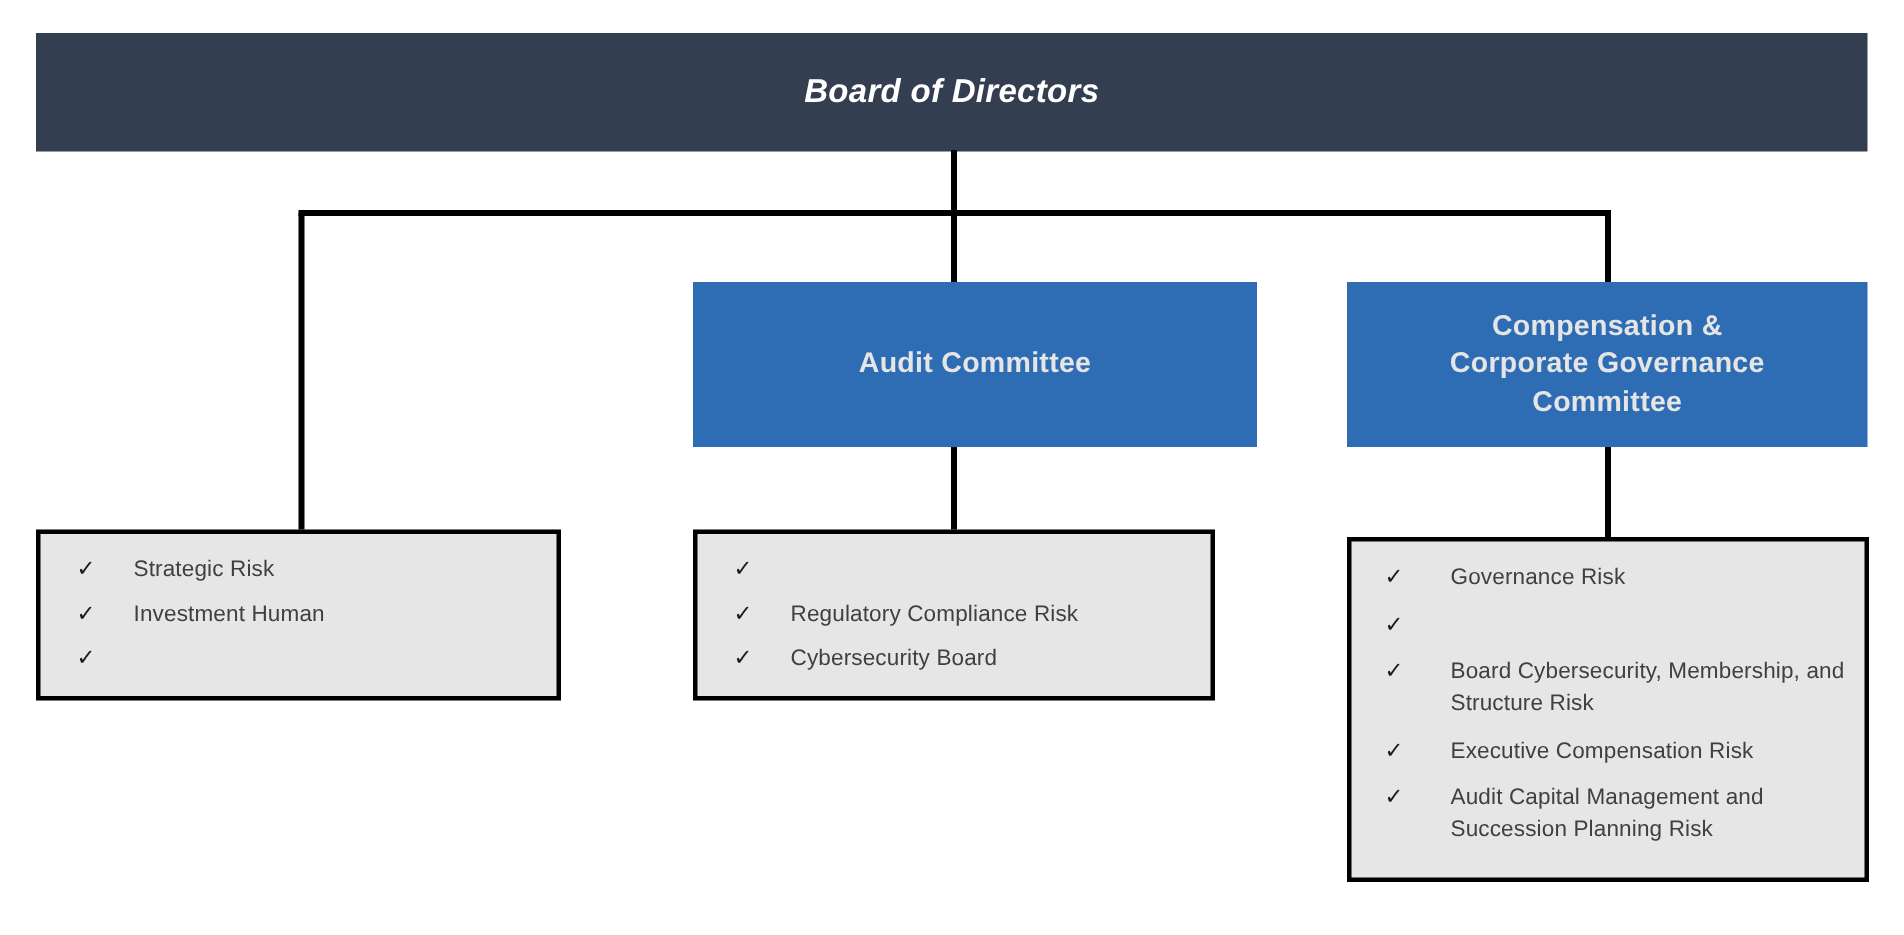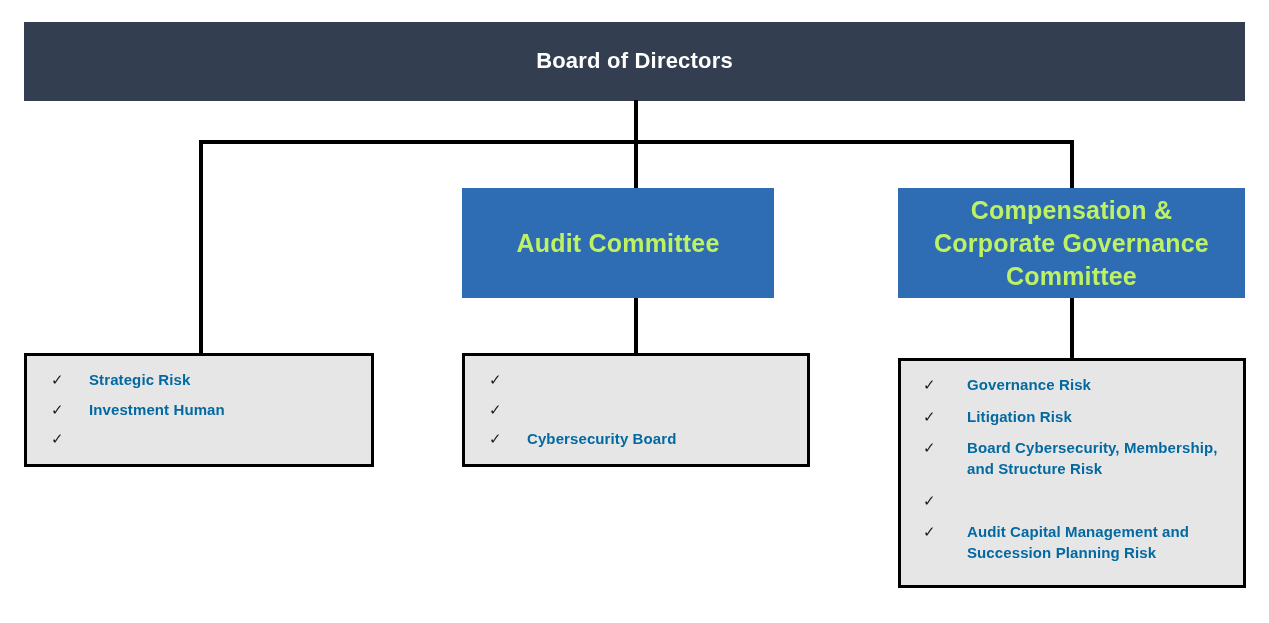--- a/index.html
+++ b/index.html
@@ -38,6 +38,7 @@
     letter-spacing: 0.2px;
     text-align: center;
     line-height: 1.2;
+    font-style: italic;
   }
 
   

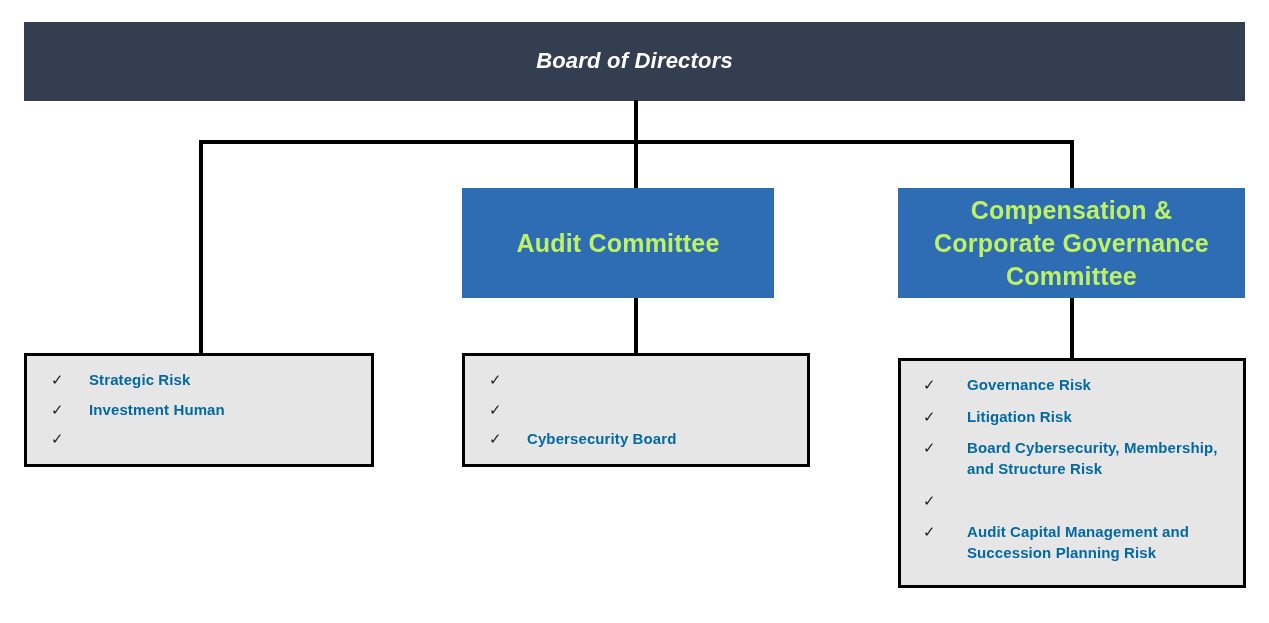--- a/index.html
+++ b/index.html
@@ -65,8 +65,8 @@
     padding: 6px 10px;
   }
   .committee-title {
-    color: #bef264;
-    font-size: 25px;
+    color: #e5e5e5;
+    font-size: 19px;
     font-weight: bold;
     text-align: center;
     line-height: 1.32;

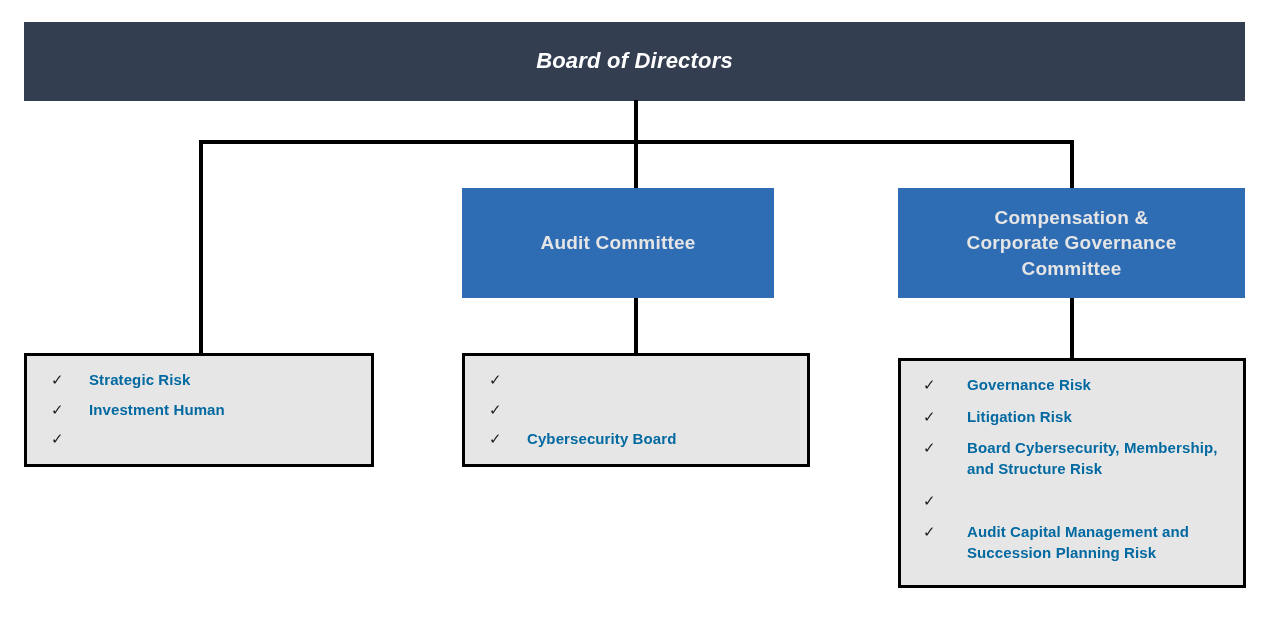--- a/index.html
+++ b/index.html
@@ -73,7 +73,7 @@
     letter-spacing: 0.2px;
     white-space: pre-line;
   }
-  #committee-audit { left: 462px; top: 188px; width: 312px; height: 110px; }
+  #committee-audit { left: 462px; top: 188px; width: 376px; height: 110px; }
   #committee-comp  { left: 898px; top: 188px; width: 347px; height: 110px; }
 
   

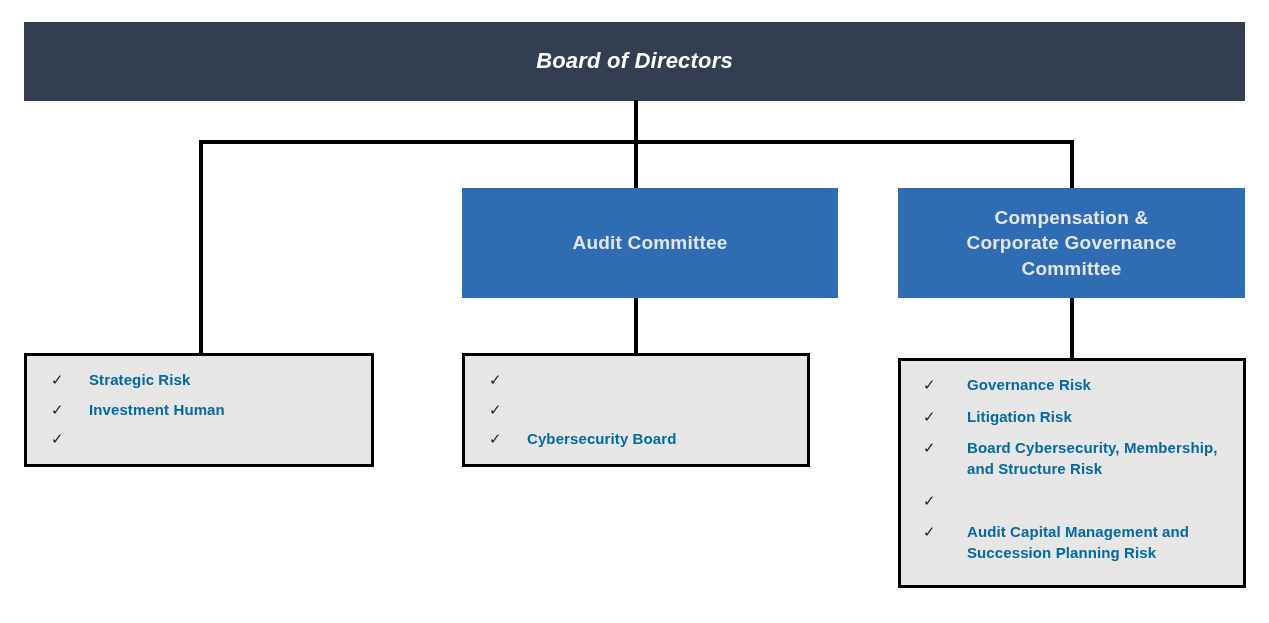--- a/index.html
+++ b/index.html
@@ -113,8 +113,8 @@
   .risk-label {
     flex: 1 1 auto;
     font-size: 15px;
-    font-weight: bold;
-    color: #0369a1;
+    font-weight: normal;
+    color: #404040;
     line-height: 1.38;
     letter-spacing: 0.1px;
   }

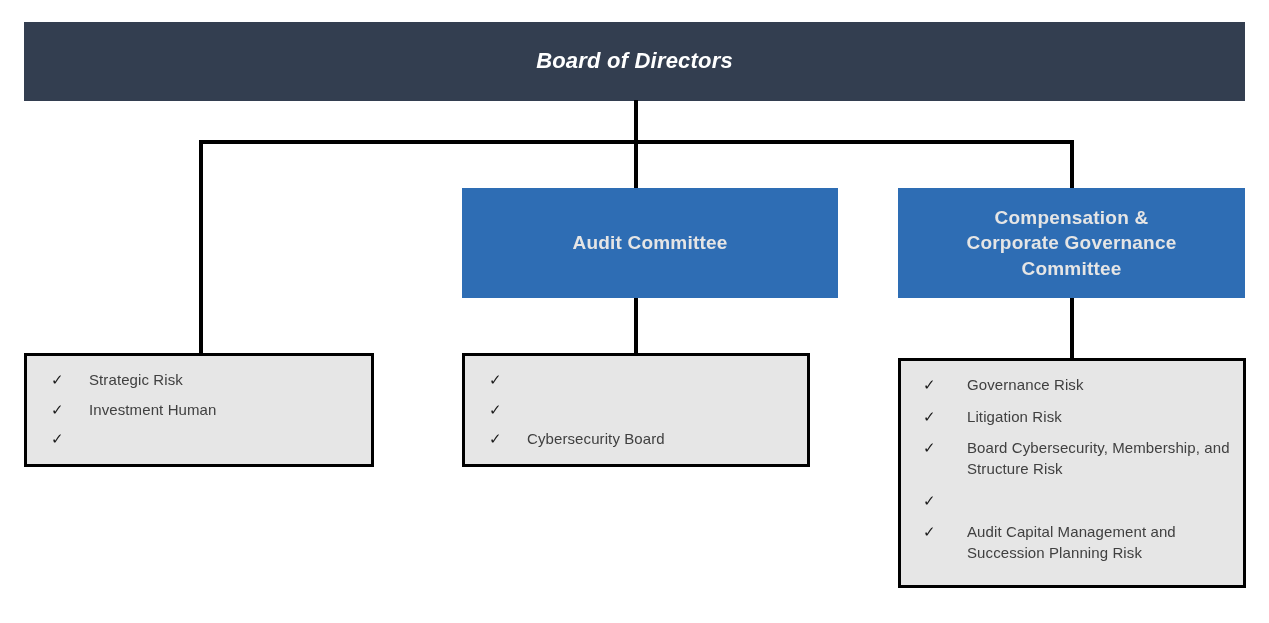--- a/index.html
+++ b/index.html
@@ -173,6 +173,7 @@
       </li>
       <li class="risk-item">
         <span class="risk-check">✓</span>
+        <span class="risk-label">Regulatory Compliance Risk</span>
       </li>
       <li class="risk-item">
         <span class="risk-check">✓</span>

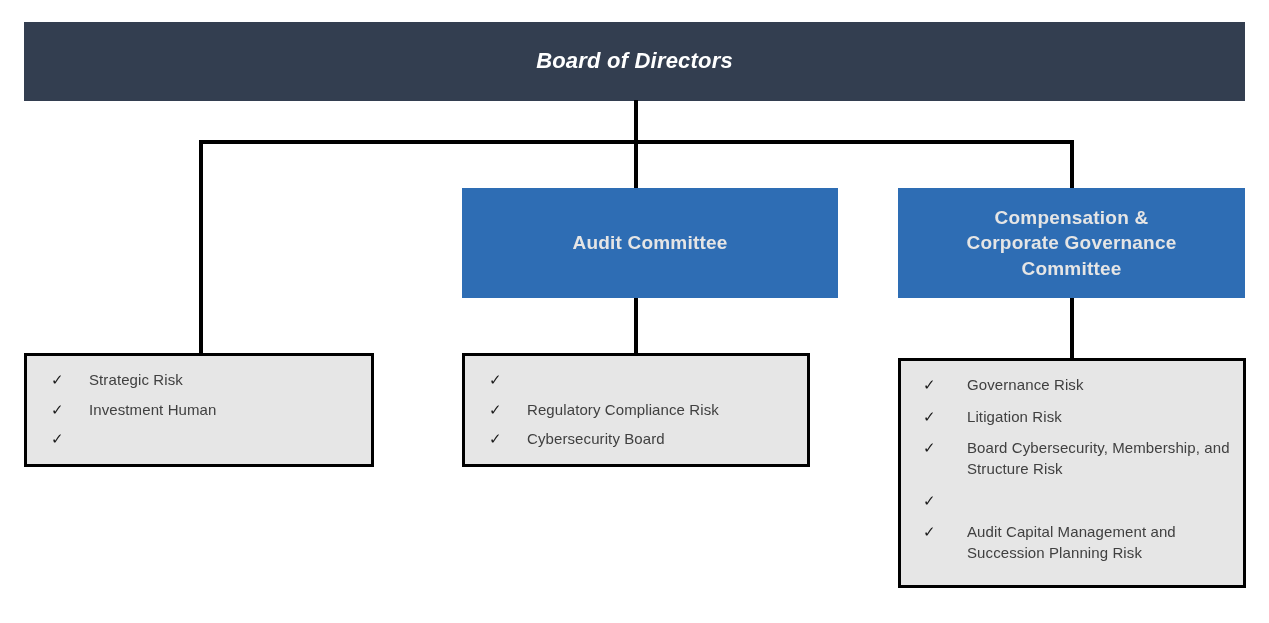--- a/index.html
+++ b/index.html
@@ -190,7 +190,6 @@
       </li>
       <li class="risk-item">
         <span class="risk-check">✓</span>
-        <span class="risk-label">Litigation Risk</span>
       </li>
       <li class="risk-item">
         <span class="risk-check">✓</span>

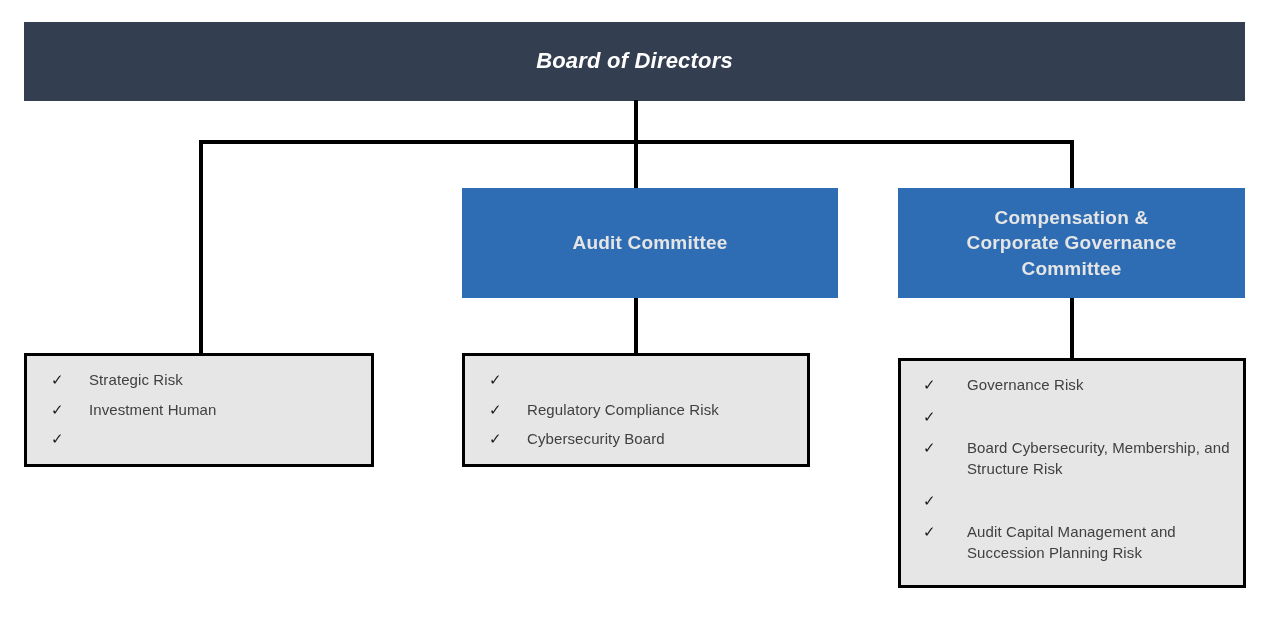--- a/index.html
+++ b/index.html
@@ -197,6 +197,7 @@
       </li>
       <li class="risk-item">
         <span class="risk-check">✓</span>
+        <span class="risk-label">Executive Compensation Risk</span>
       </li>
       <li class="risk-item">
         <span class="risk-check">✓</span>

